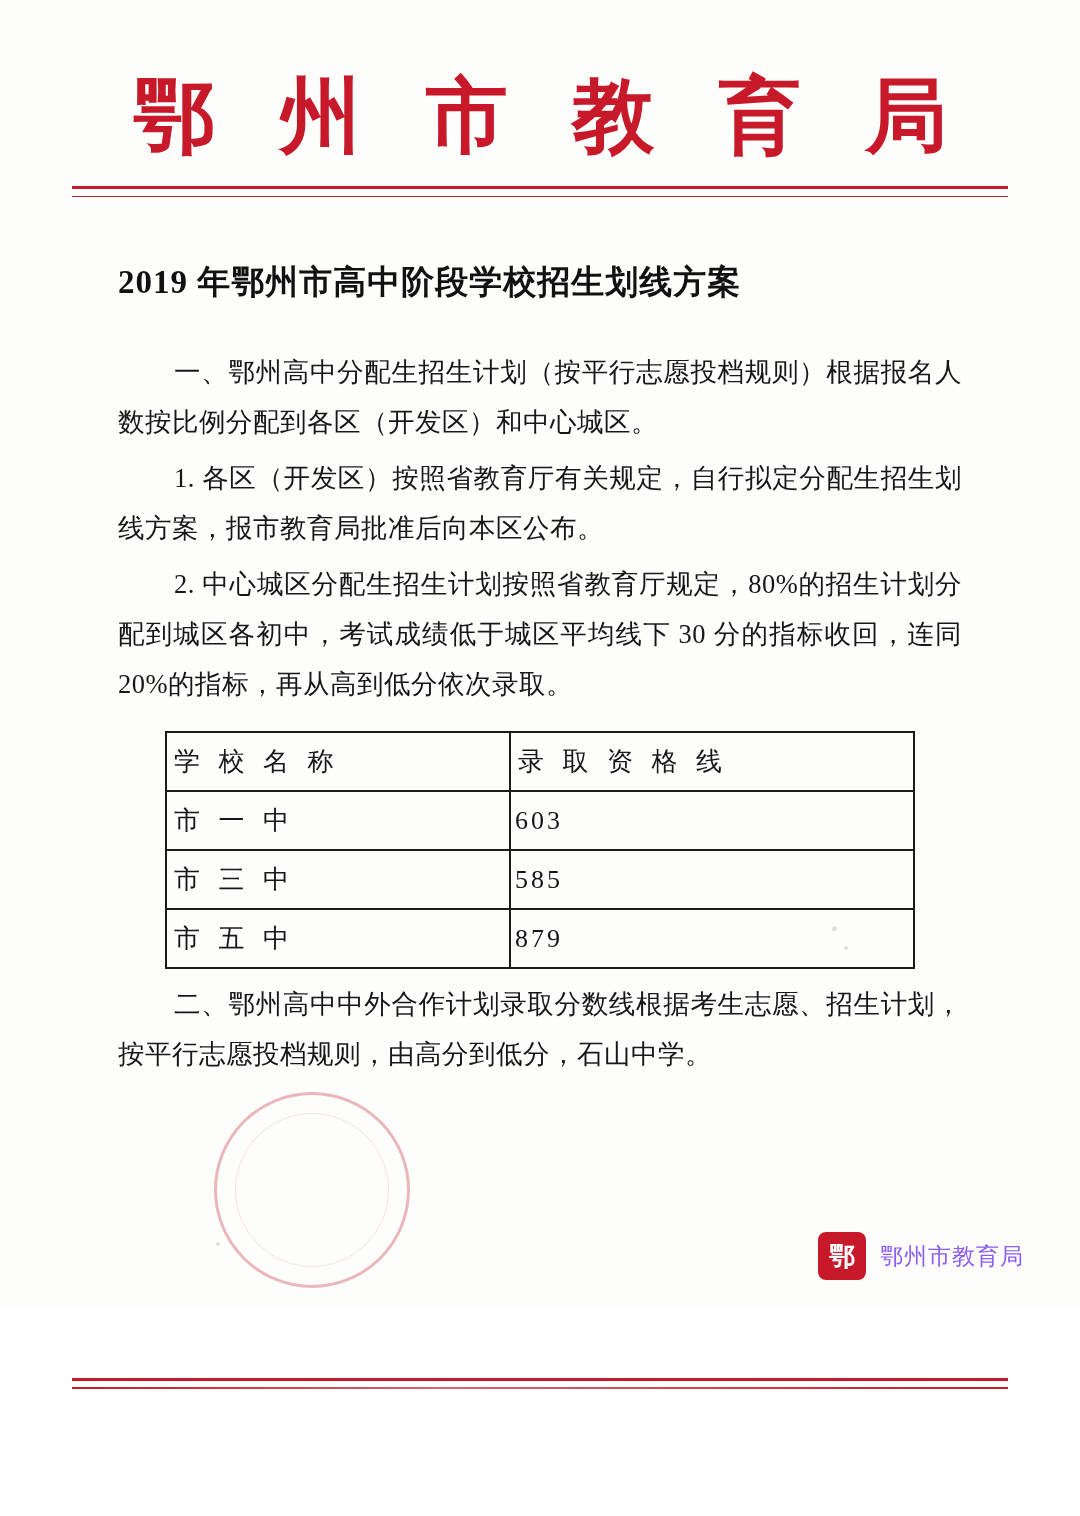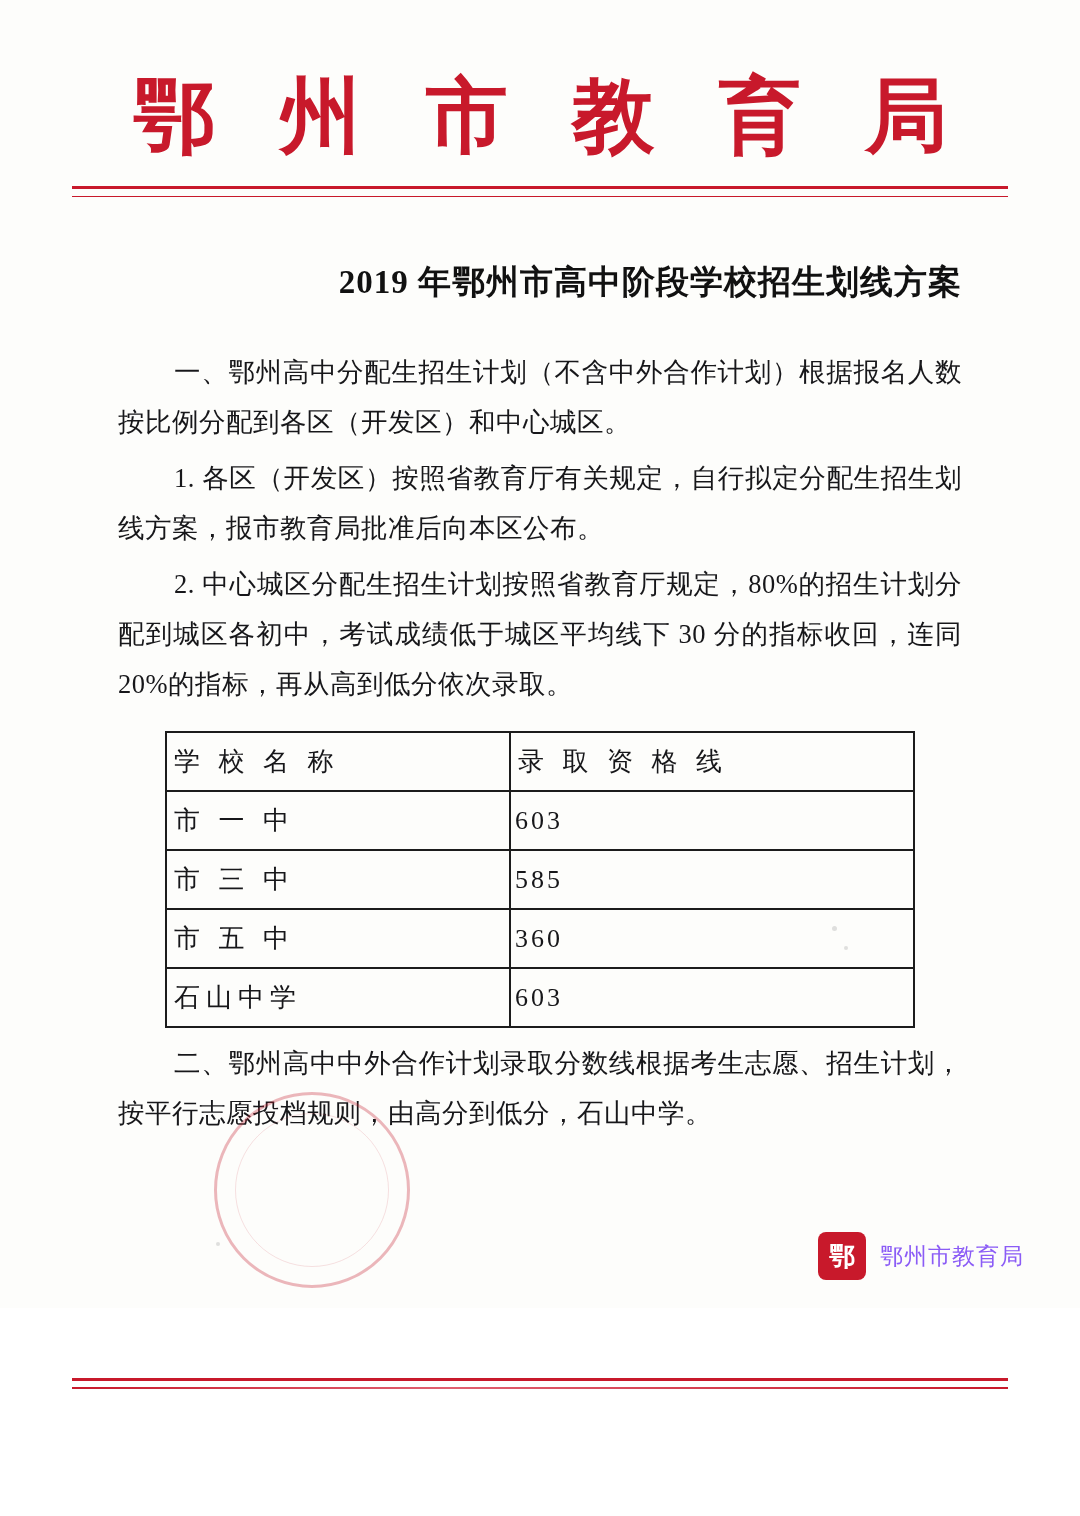--- a/index.html
+++ b/index.html
@@ -67,7 +67,7 @@
     padding: 0 118px;
   }
   .doc-title {
-    text-align: right;
+    text-align: left;
     font-size: 33px;
     font-weight: bold;
     letter-spacing: 1px;

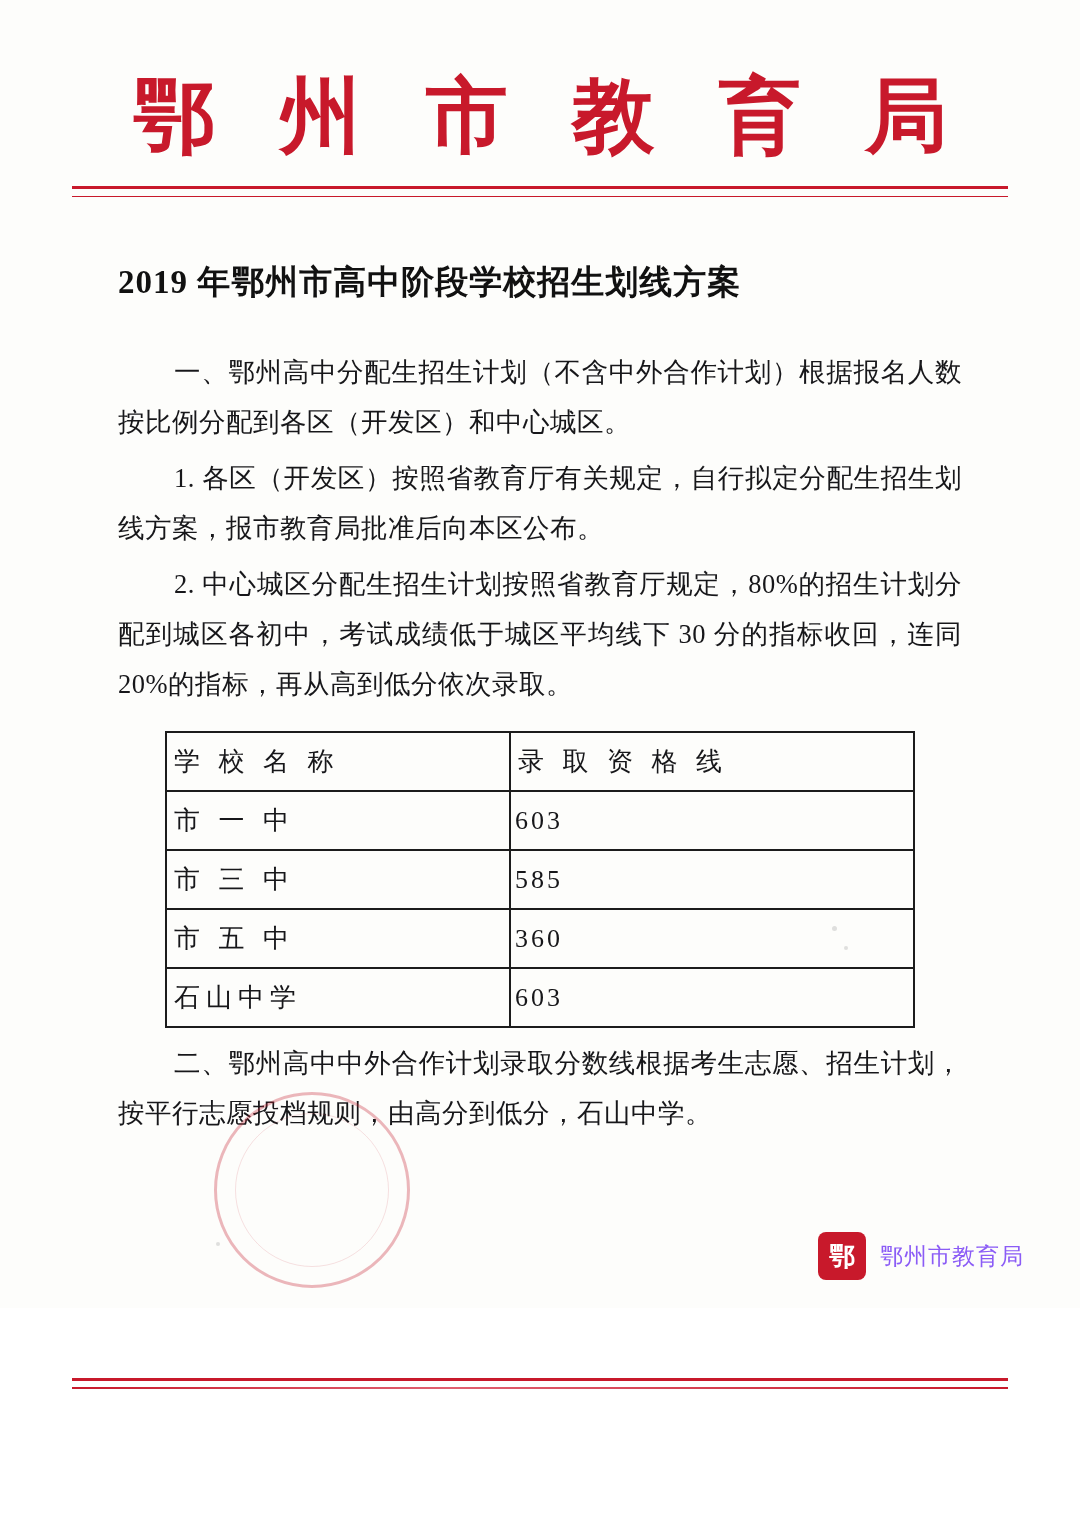--- a/index.html
+++ b/index.html
@@ -198,7 +198,7 @@
 
     <div class="doc-title">2019 年鄂州市高中阶段学校招生划线方案</div>
 
-    <p class="para">一、鄂州高中分配生招生计划（不含中外合作计划）根据报名人数按比例分配到各区（开发区）和中心城区。</p>
+    <p class="para">一、鄂州高中分配生招生计划（按平行志愿投档规则）根据报名人数按比例分配到各区（开发区）和中心城区。</p>
     <p class="para">1. 各区（开发区）按照省教育厅有关规定，自行拟定分配生招生划线方案，报市教育局批准后向本区公布。</p>
     <p class="para">2. 中心城区分配生招生计划按照省教育厅规定，80%的招生计划分配到城区各初中，考试成绩低于城区平均线下 30 分的指标收回，连同 20%的指标，再从高到低分依次录取。</p>
 

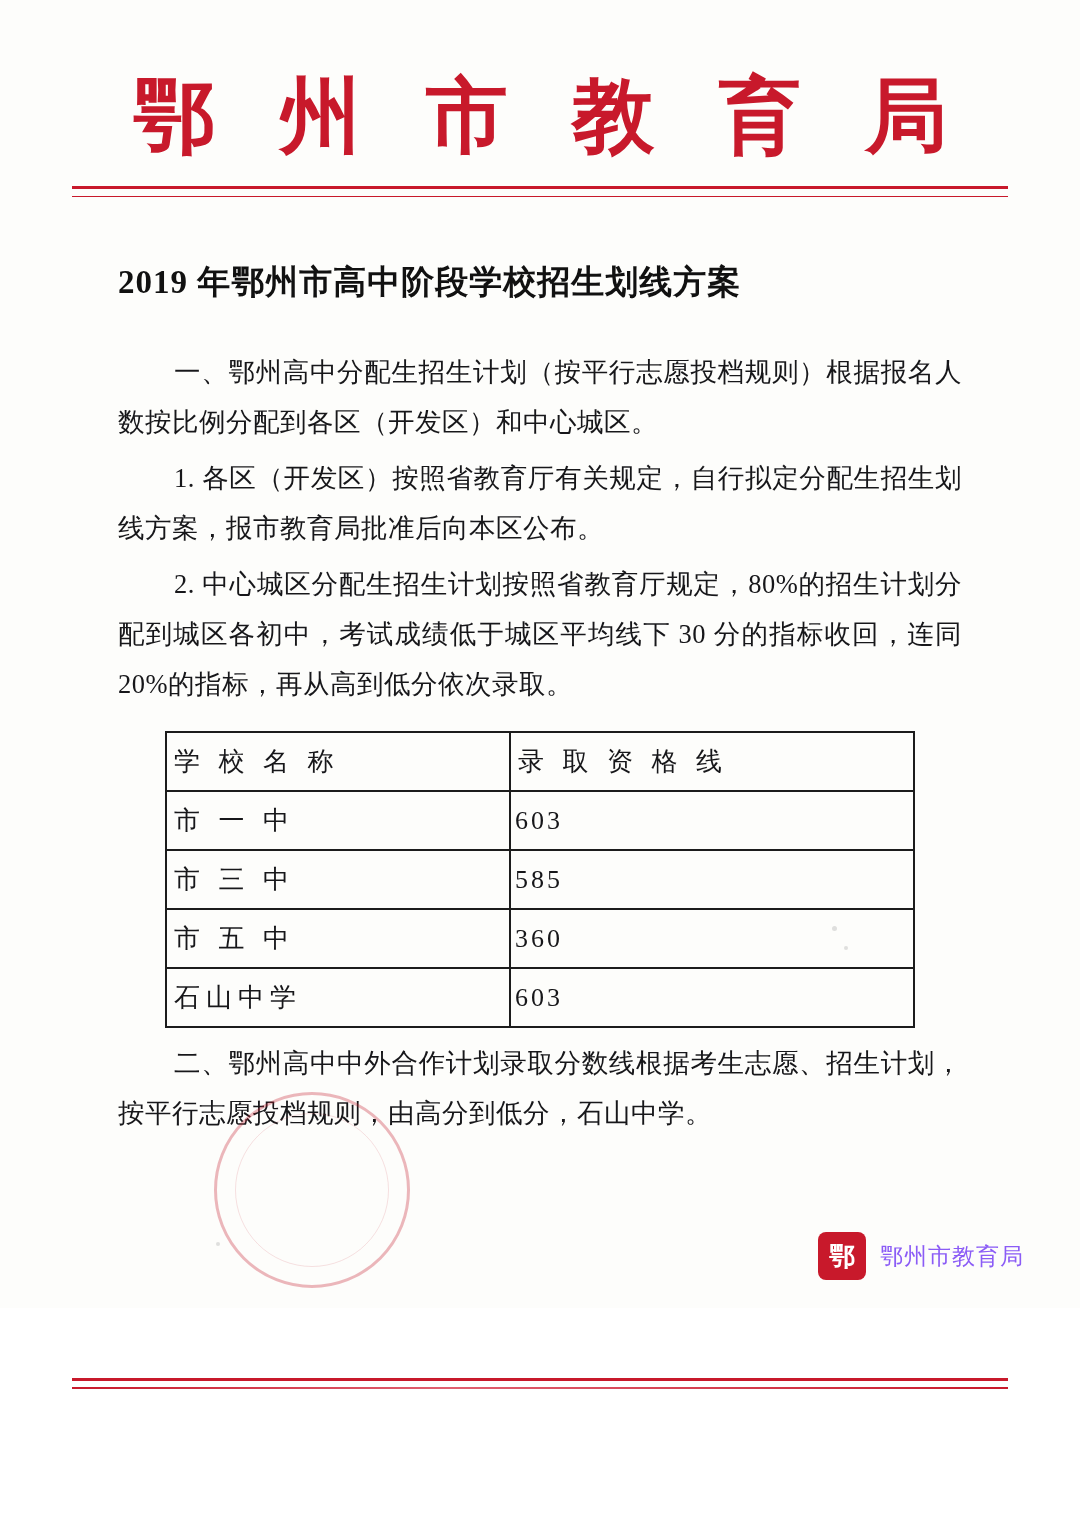--- a/index.html
+++ b/index.html
@@ -224,7 +224,7 @@
         </tr>
         <tr>
           <td class="school">市 五 中</td>
-          <td class="score">360</td>
+          <td class="score">879</td>
         </tr>
         <tr>
           <td class="school">石山中学</td>

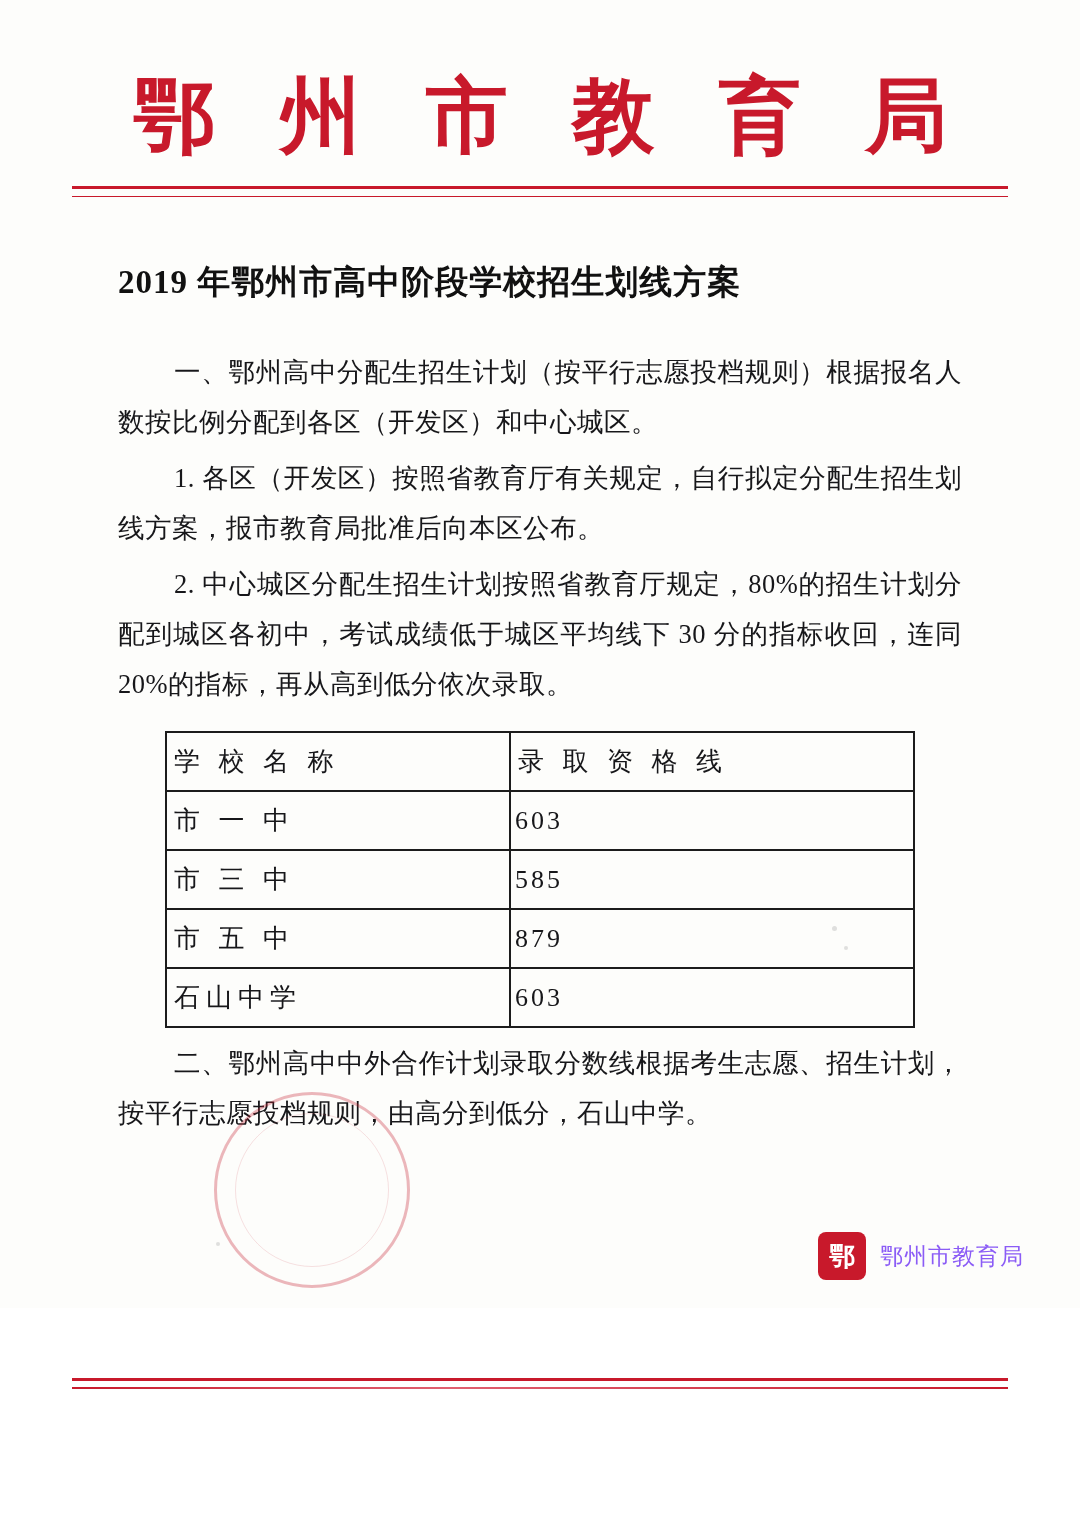--- a/index.html
+++ b/index.html
@@ -226,10 +226,6 @@
           <td class="school">市 五 中</td>
           <td class="score">879</td>
         </tr>
-        <tr>
-          <td class="school">石山中学</td>
-          <td class="score">603</td>
-        </tr>
       </tbody>
     </table>
 

